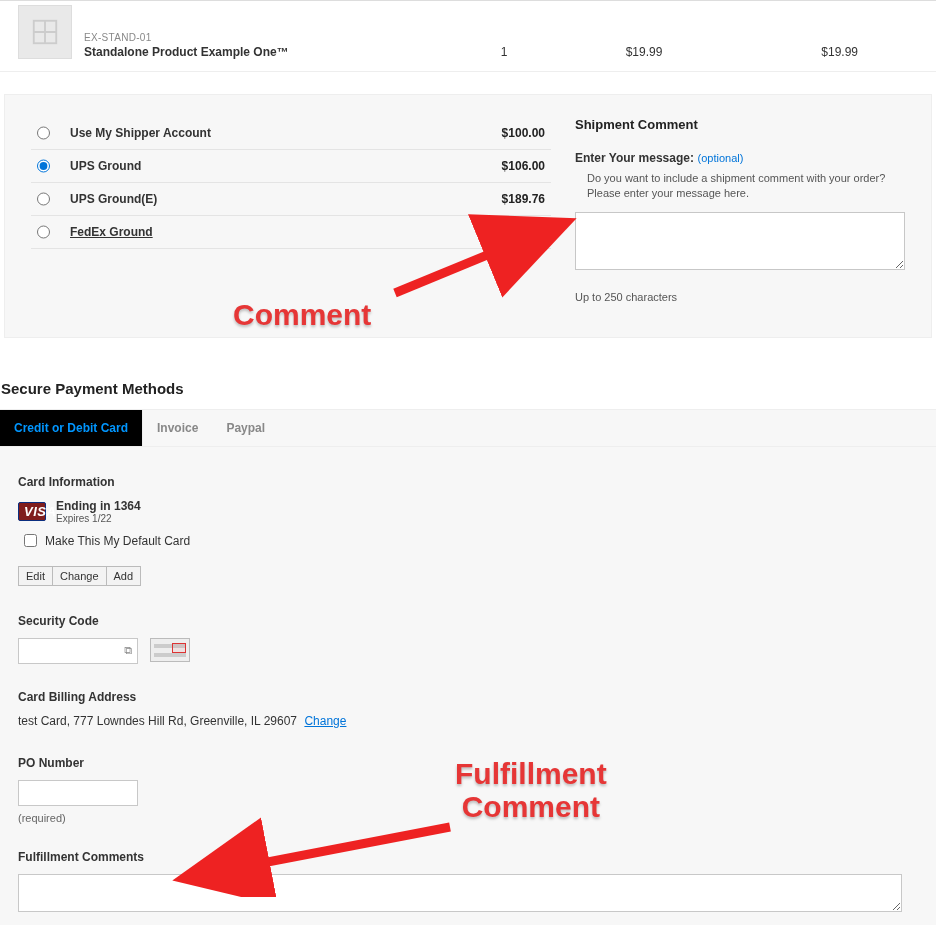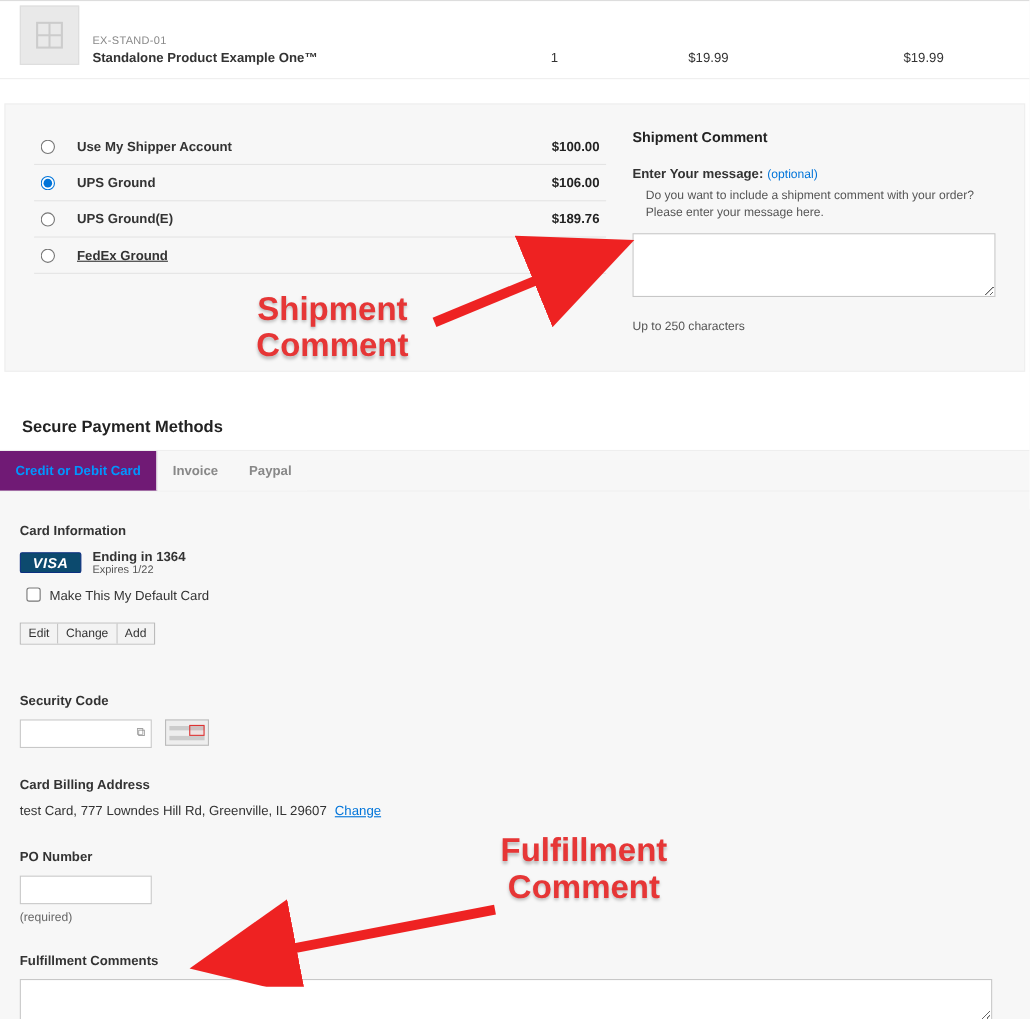--- a/index.html
+++ b/index.html
@@ -45,7 +45,7 @@
   .shipping-left { flex: 0 0 520px; }
   .shipping-right { flex: 1; padding-left: 24px; }
   .ship-opt {
-    display: flex; align-items: center;
+    display: flex; 
     padding: 9px 0;
     border-bottom: 1px solid #e4e4e4;
   }

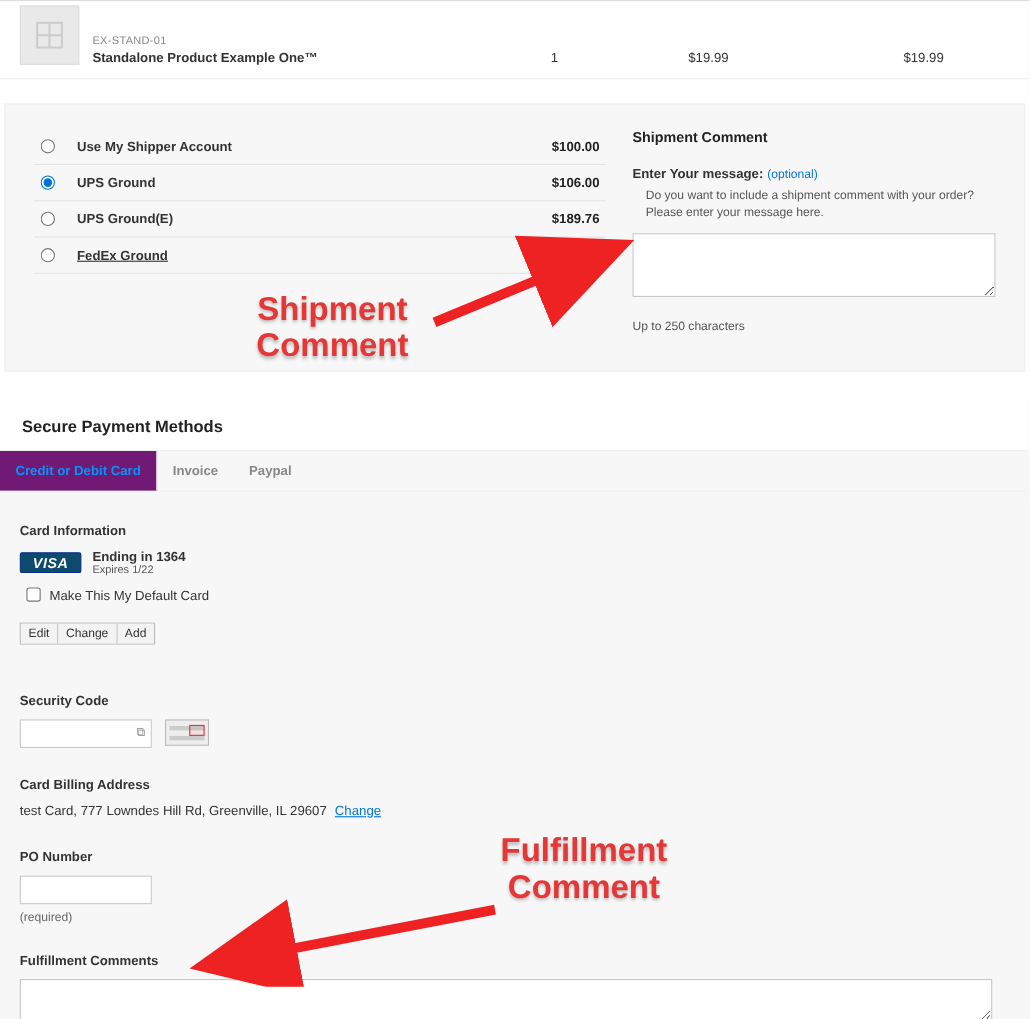--- a/index.html
+++ b/index.html
@@ -227,7 +227,7 @@
   </div>
 
   <div class="anno1-text">
-    <span>Shipment</span><br>
+    <br>
     <span>Comment</span>
   </div>
   <svg class="anno1-arrow" width="200" height="100">

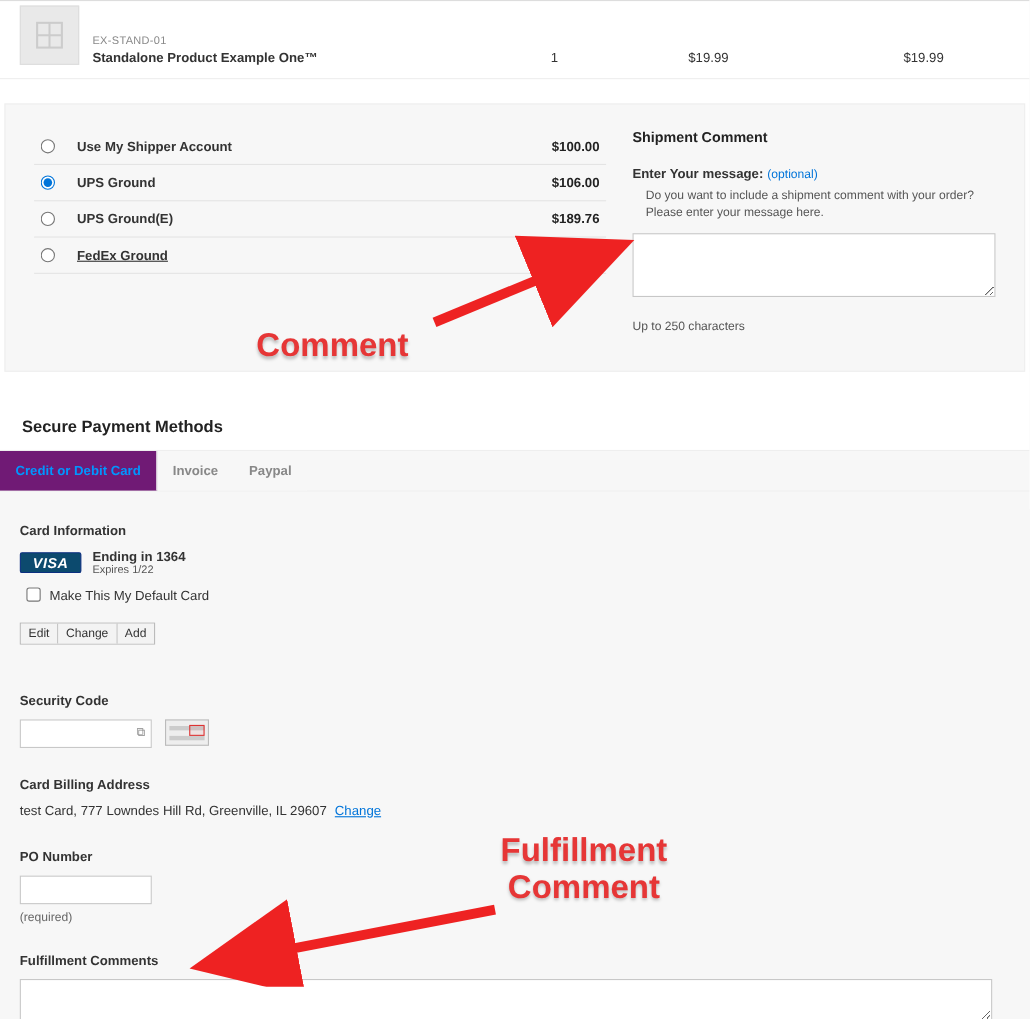--- a/index.html
+++ b/index.html
@@ -82,7 +82,7 @@
   .section-gap { height: 26px; background: #fff; }
   .section-header {
     font-size: 15px; font-weight: bold; color:#222;
-    padding: 16px 4px 12px 20px;
+    padding: 16px 4px 12px 1px;
     border-bottom: 1px solid #eee;
   }
 

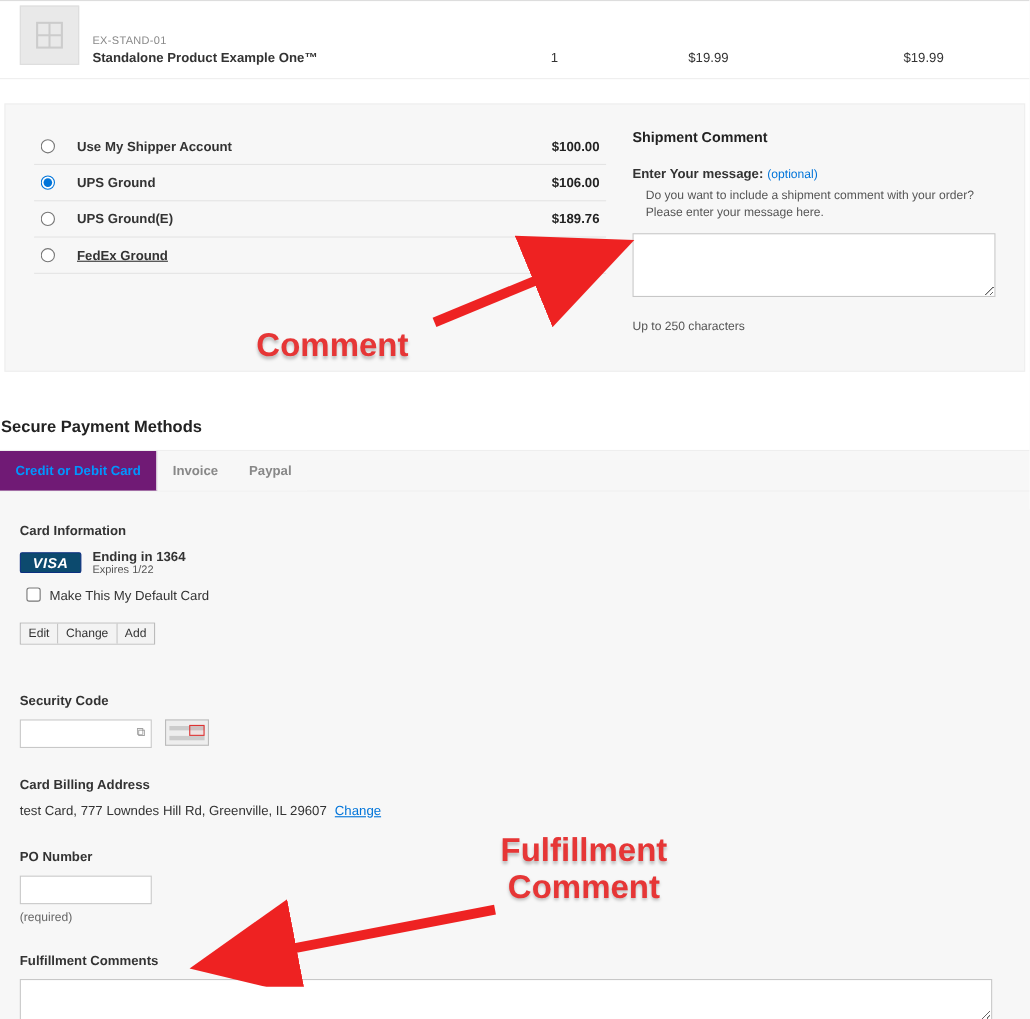--- a/index.html
+++ b/index.html
@@ -96,7 +96,7 @@
   }
   .tab.active {
     color:#0096ff;
-    background:#701a75;
+    background:#000000;
     border-right:1px solid #eee;
     text-align:center;
   }

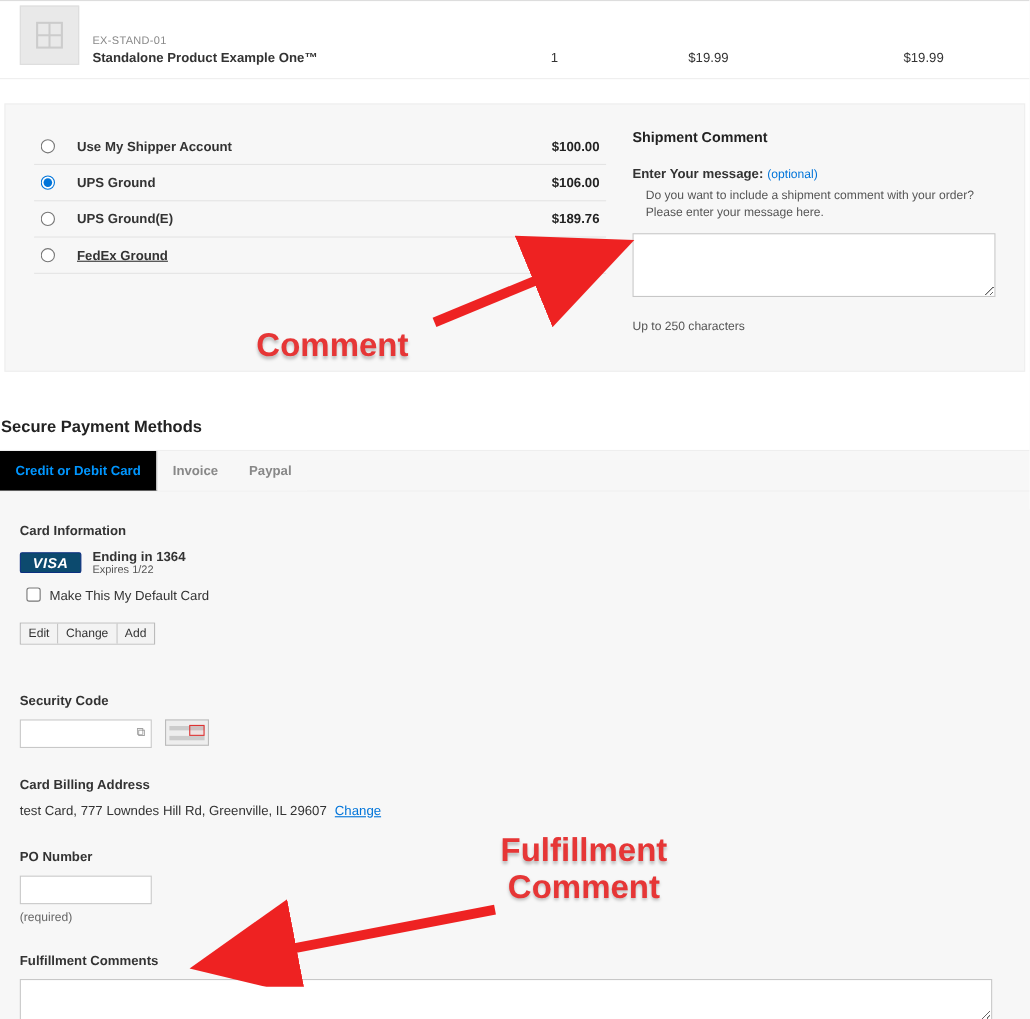--- a/index.html
+++ b/index.html
@@ -111,10 +111,10 @@
   .label-section { font-size:12px; font-weight:bold; color:#333; margin-bottom:10px; display:block;}
   .card-row { display:flex; align-items:center; margin-bottom:10px;}
   .visa-badge {
-    background:#0c4a6e; color:#fff; font-weight:bold; font-style:italic;
+    background:#7f1d1d; color:#fff; font-weight:bold; font-style:italic;
     font-size:13px; padding:1px 5px; border-radius:2px;
     letter-spacing:.5px; border:1px solid #0b2f80;
-    width:56px; text-align:center;
+    width:28px; text-align:center;
   }
   .card-text { margin-left:10px; }
   .card-ending { font-size:12px; font-weight:bold; color:#333;}

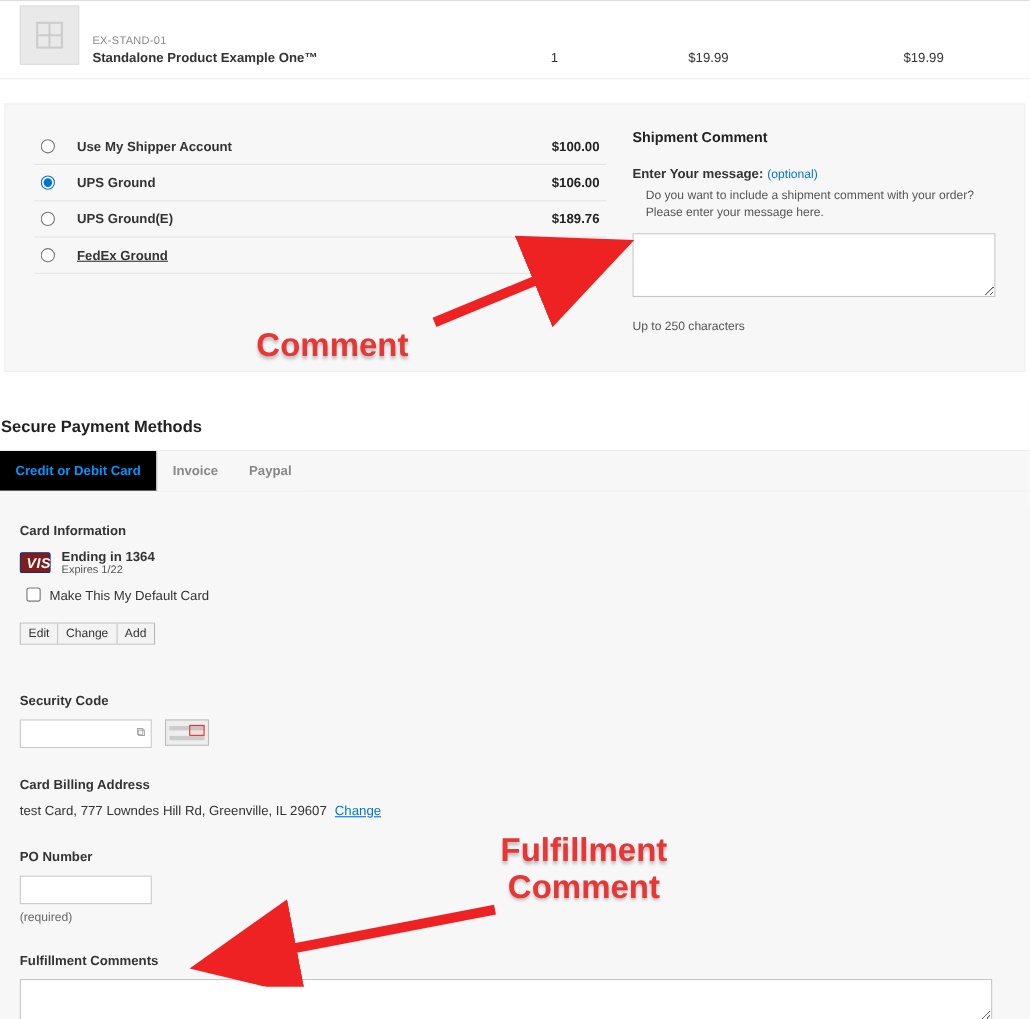--- a/index.html
+++ b/index.html
@@ -121,7 +121,7 @@
   .card-exp { font-size:10px; color:#555;}
   .default-row { display:flex; align-items:center; margin:10px 0 18px 6px; font-size:12px; color:#333;}
   .default-row input { margin-right:8px; }
-  .btn-group { display:flex; border:1px solid #bbb; width:fit-content; margin-bottom:44px;}
+  .btn-group { display:flex; border:1px solid #bbb; width:fit-content; margin-bottom:28px;}
   .mini-btn { font-size:11px; padding:3px 7px; background:#f3f3f3; border:none; border-right:1px solid #bbb; cursor:pointer; color:#333;}
   .mini-btn:last-child { border-right:none; }
 

